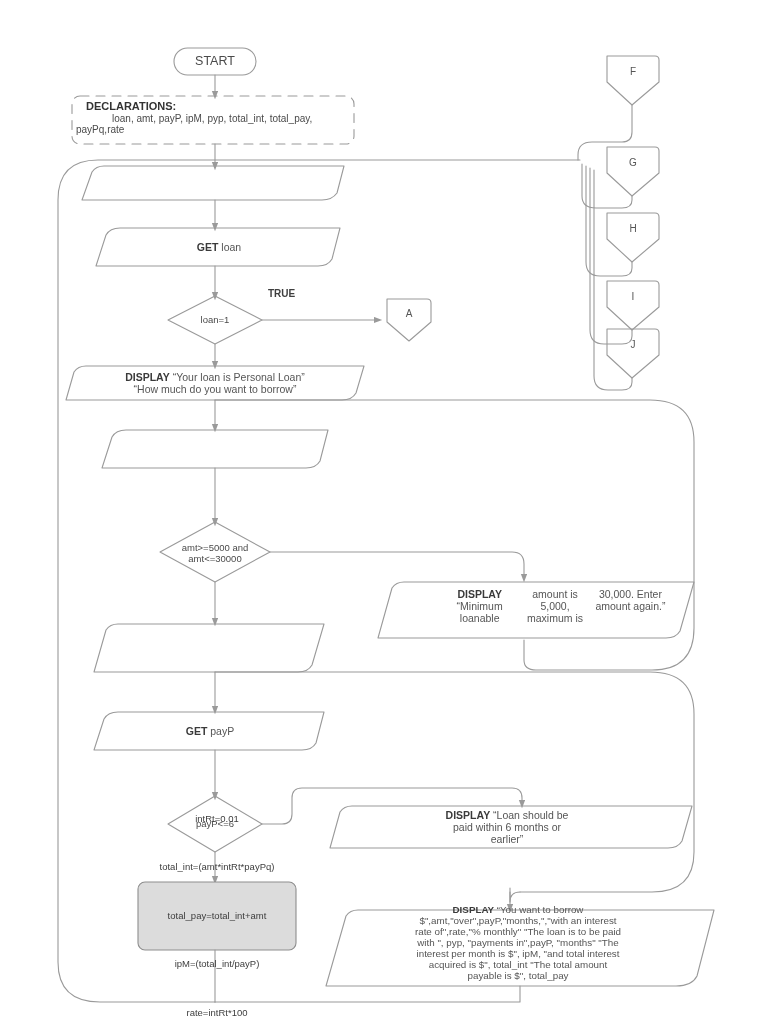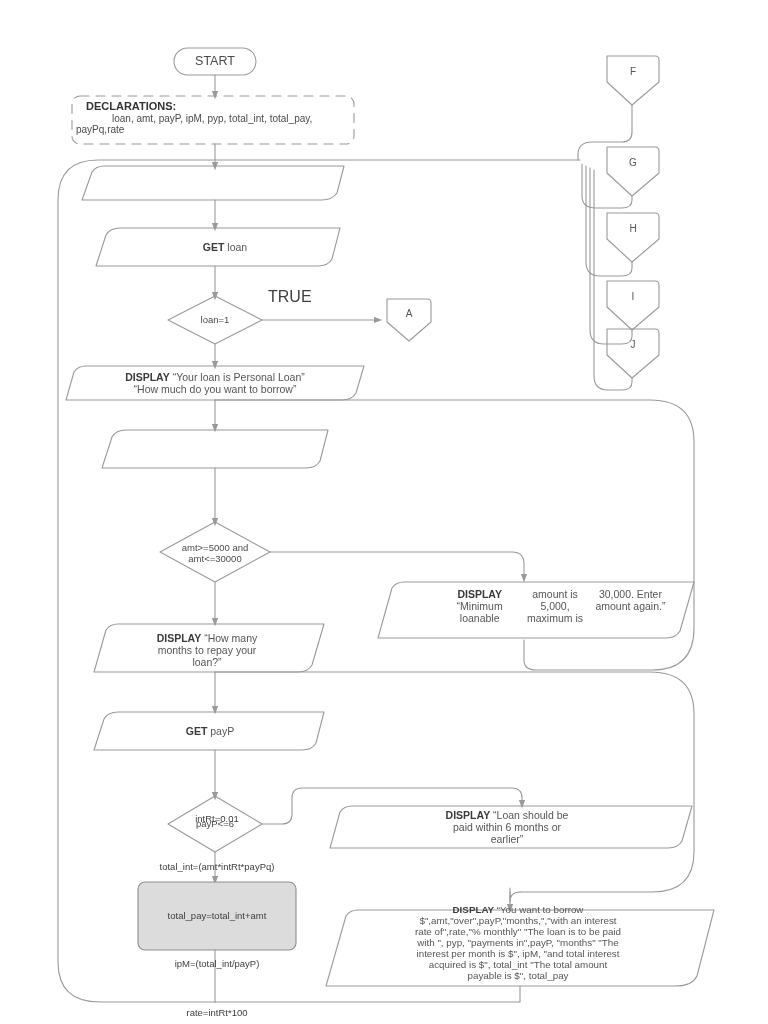--- a/index.html
+++ b/index.html
@@ -159,7 +159,7 @@
   </div>
 
 
-  <div class="node t-io" style="left:112px;top:228px;width:226px;height:38px;">
+  <div class="node t-io" style="left:106px;top:228px;width:226px;height:38px;">
     <span class="txt">
       <span class="kw">GET</span>
       <span class="lit">loan</span>

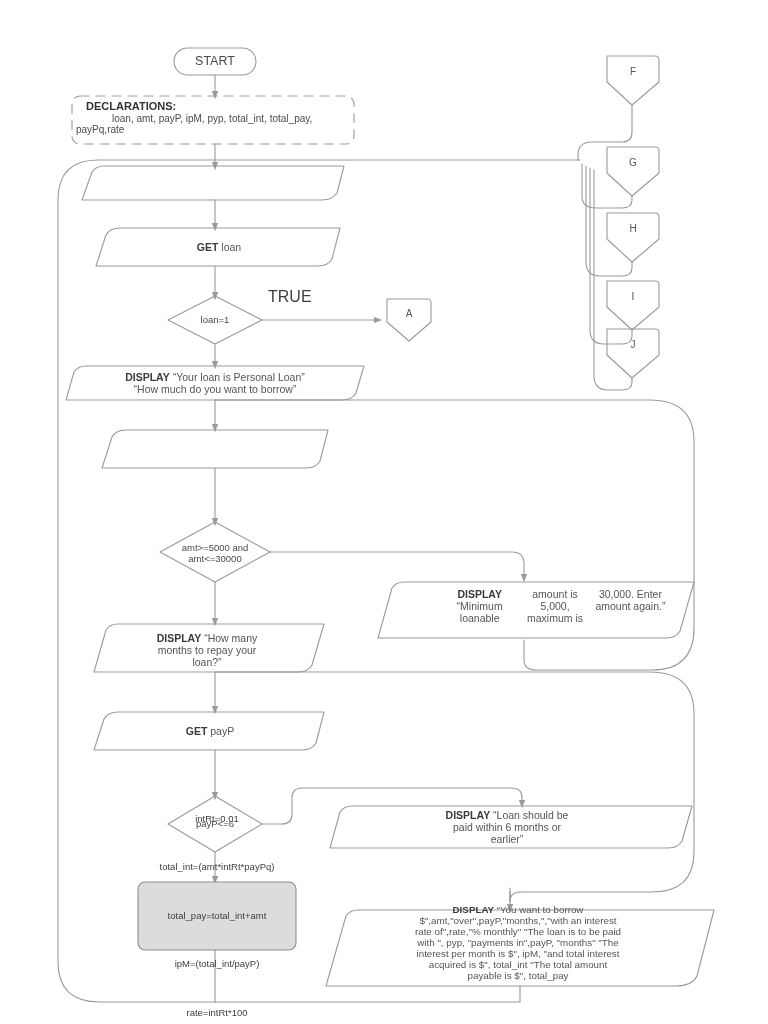--- a/index.html
+++ b/index.html
@@ -27,7 +27,7 @@
   }
 
   .label-true{
-    position:absolute;font-size:16px;font-weight:normal;color:#3f3f3f;
+    position:absolute;font-size:10px;font-weight:bold;color:#3f3f3f;
   }
 
   

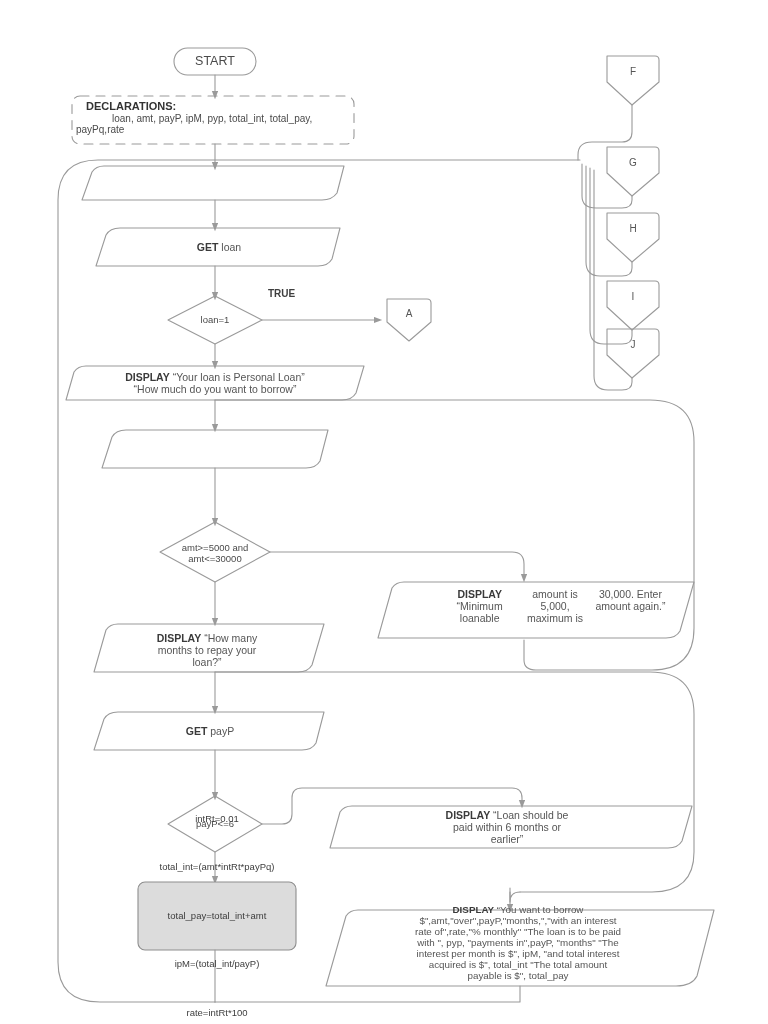--- a/index.html
+++ b/index.html
@@ -198,14 +198,6 @@
     <span class="lit">30,000. Enter amount again.”</span>
   </div>
 
-  <div class="node t-io" style="left:100px;top:628px;width:214px;height:44px;flex-direction:column;">
-    <span style="padding:0;">
-      <span class="kw">DISPLAY</span>
-      <span class="lit">“How many</span>
-    </span>
-    <span class="lit">months to repay your</span>
-    <span class="lit">loan?”</span>
-  </div>
 
   <div class="node t-io" style="left:104px;top:712px;width:212px;height:38px;">
     <span class="txt">

